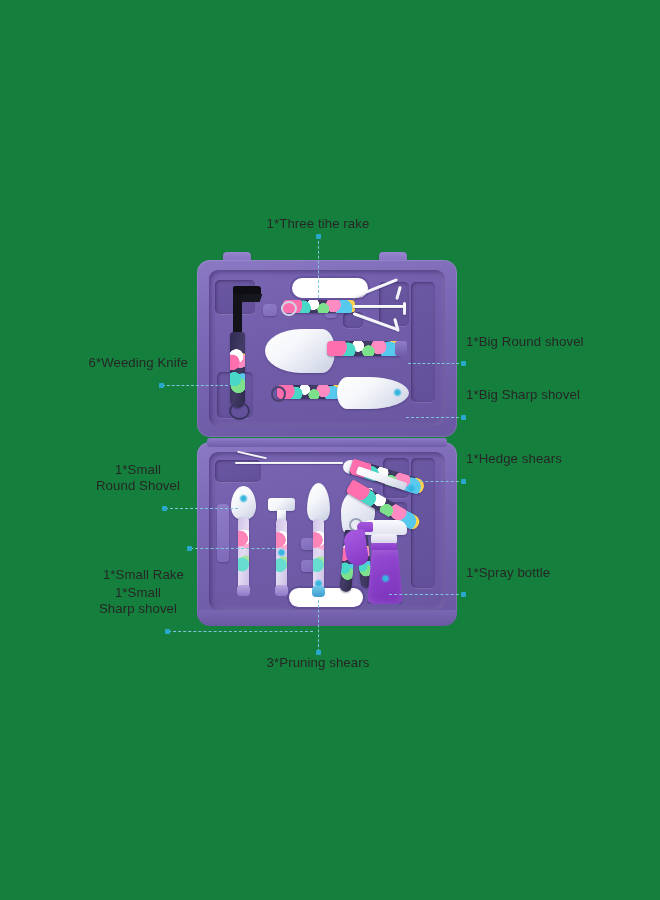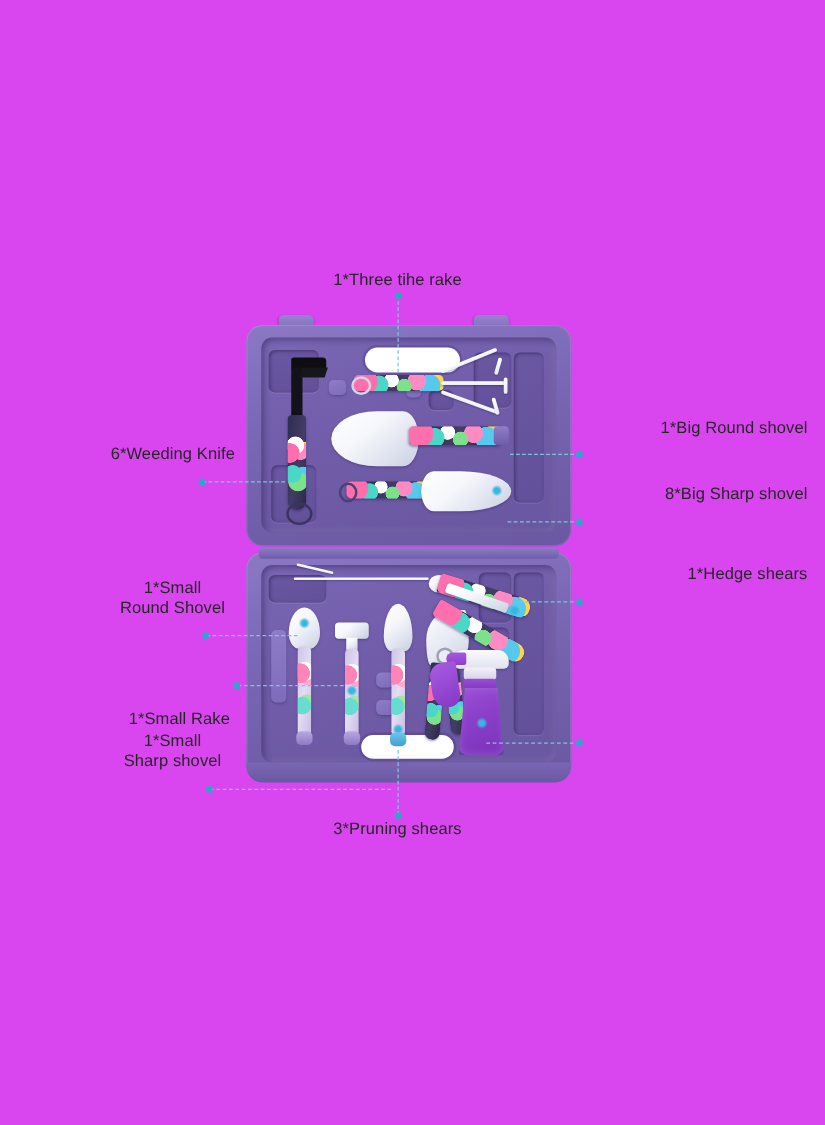--- a/index.html
+++ b/index.html
@@ -8,7 +8,7 @@
     font-family:"Liberation Sans","DejaVu Sans",sans-serif;
     position:relative;
   }
-  #stage{position:absolute;left:0;top:0;width:660px;height:900px;background:#d946ef;}
+  #stage{position:absolute;left:0;top:0;width:660px;height:900px;background:#15803d;}
 
   
   .label{

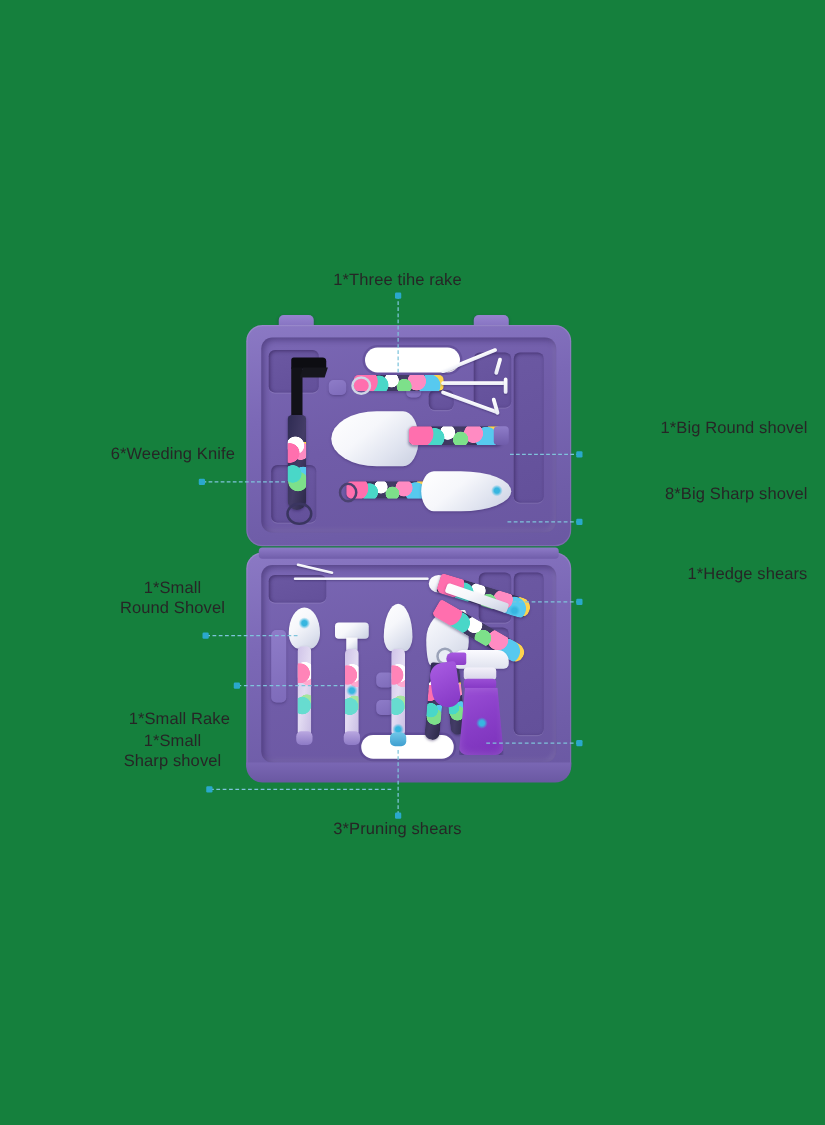--- a/index.html
+++ b/index.html
@@ -17,7 +17,7 @@
   }
   .label.c{text-align:center;}
   .label.r{text-align:right;}
-  .label.l{text-align:right;}
+  .label.l{text-align:left;}
 
   
   .lead{position:absolute;}

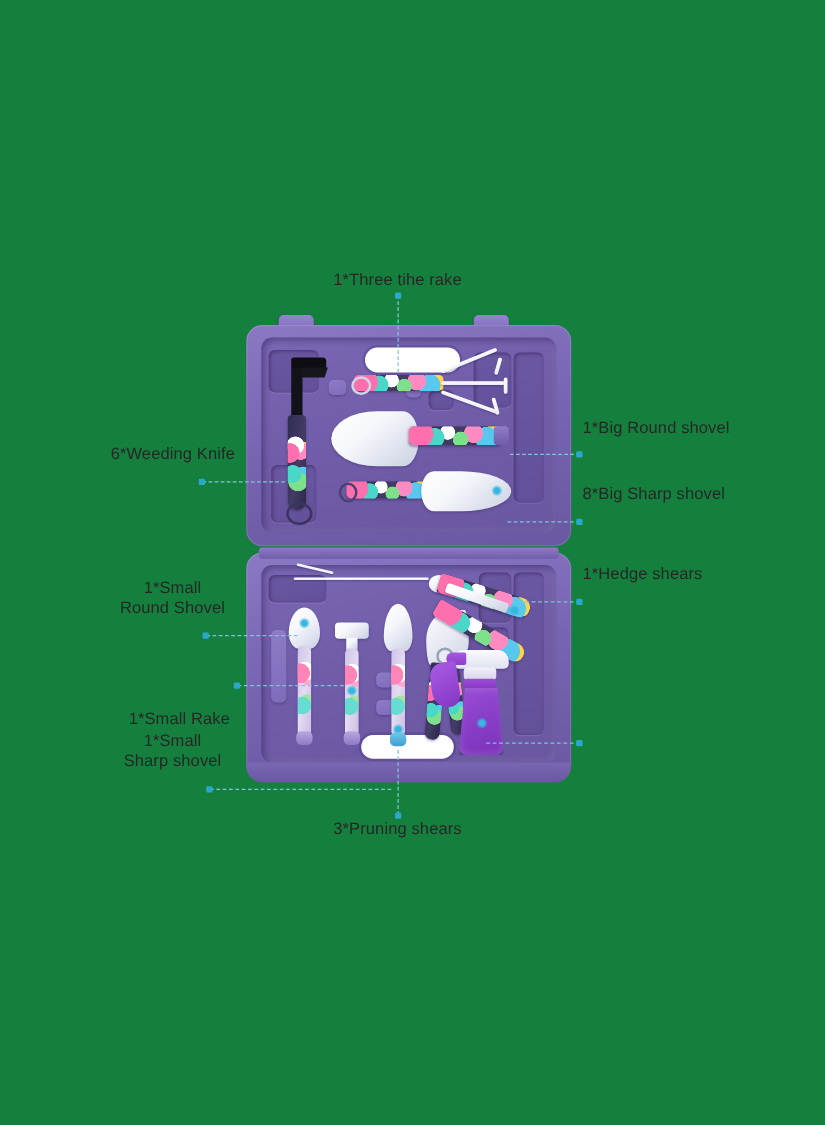--- a/index.html
+++ b/index.html
@@ -217,7 +217,7 @@
   <div class="lead h" style="left:408px;top:363px;width:56px;"></div>
   <div class="dot" style="left:461px;top:361px;"></div>
 
-  <div class="label l" style="left:466px;top:387px;width:180px;">8*Big Sharp shovel</div>
+  <div class="label l" style="left:466px;top:387px;width:180px;">1*Big Sharp shovel</div>
   <div class="lead h" style="left:406px;top:417px;width:58px;"></div>
   <div class="dot" style="left:461px;top:415px;"></div>
 

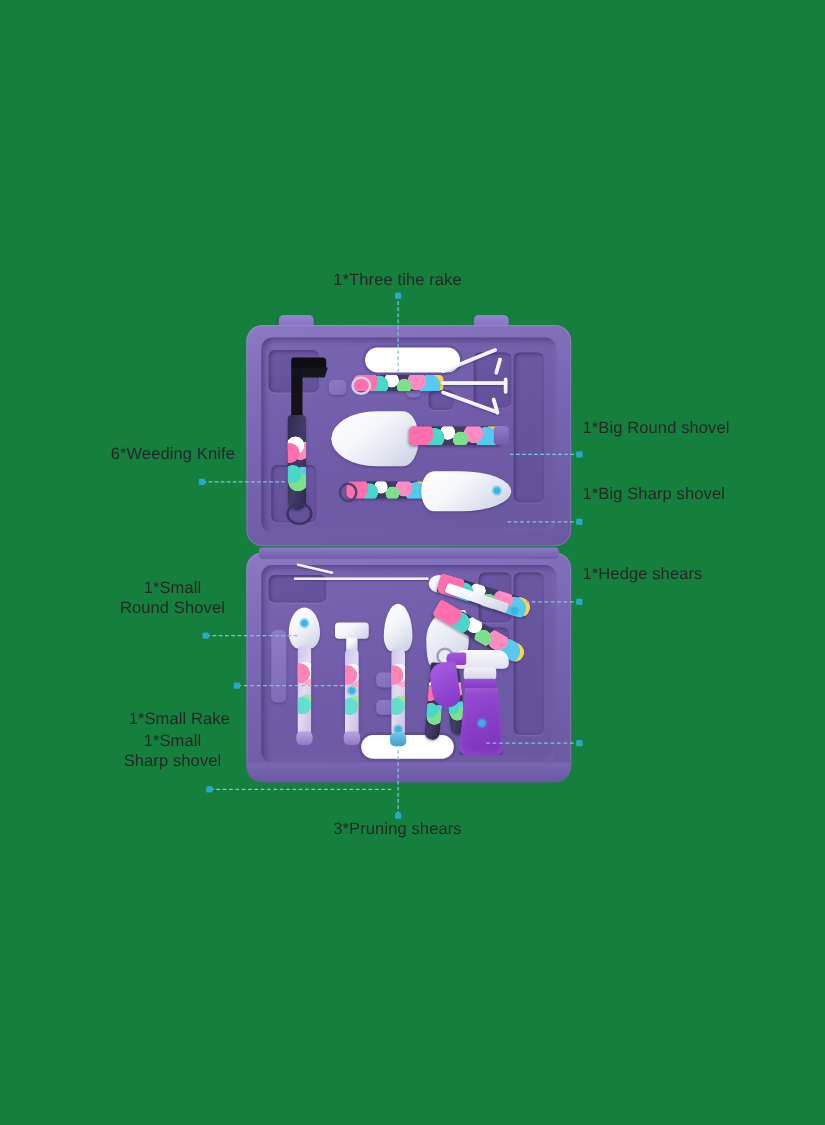--- a/index.html
+++ b/index.html
@@ -239,6 +239,7 @@
   <div class="lead h" style="left:168px;top:631px;width:145px;"></div>
   <div class="dot" style="left:165px;top:629px;"></div>
 
+  <div class="label l" style="left:466px;top:565px;width:180px;">1*Spray bottle</div>
   <div class="lead h" style="left:389px;top:594px;width:75px;"></div>
   <div class="dot" style="left:461px;top:592px;"></div>
 

